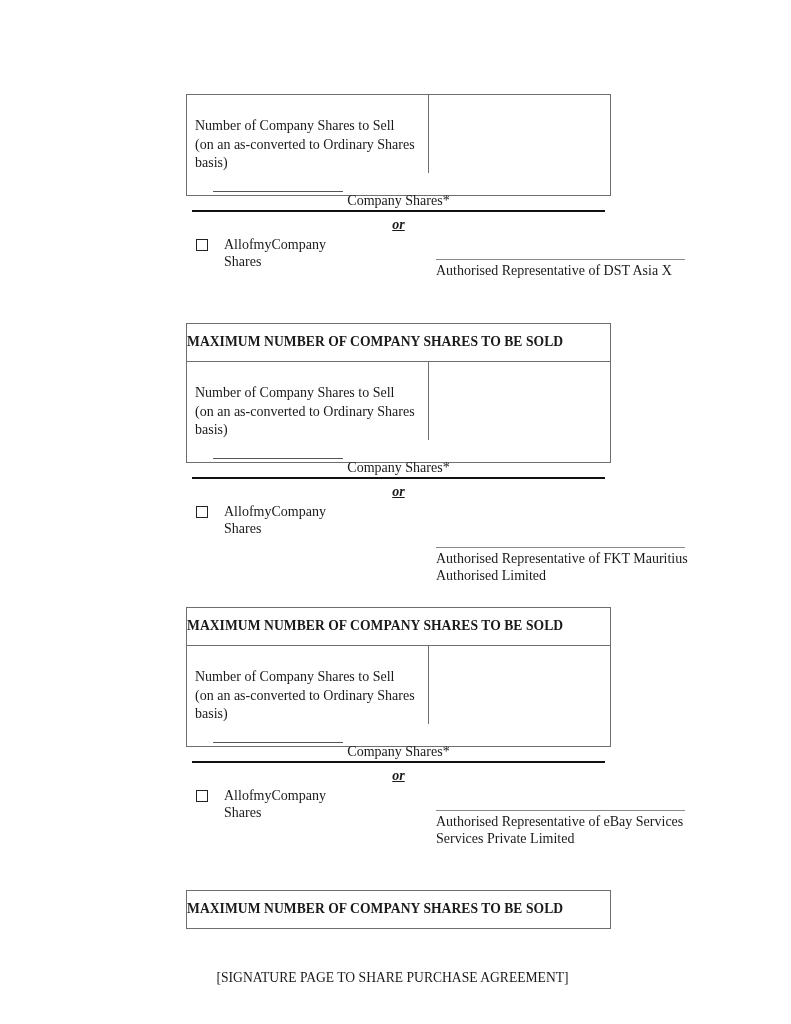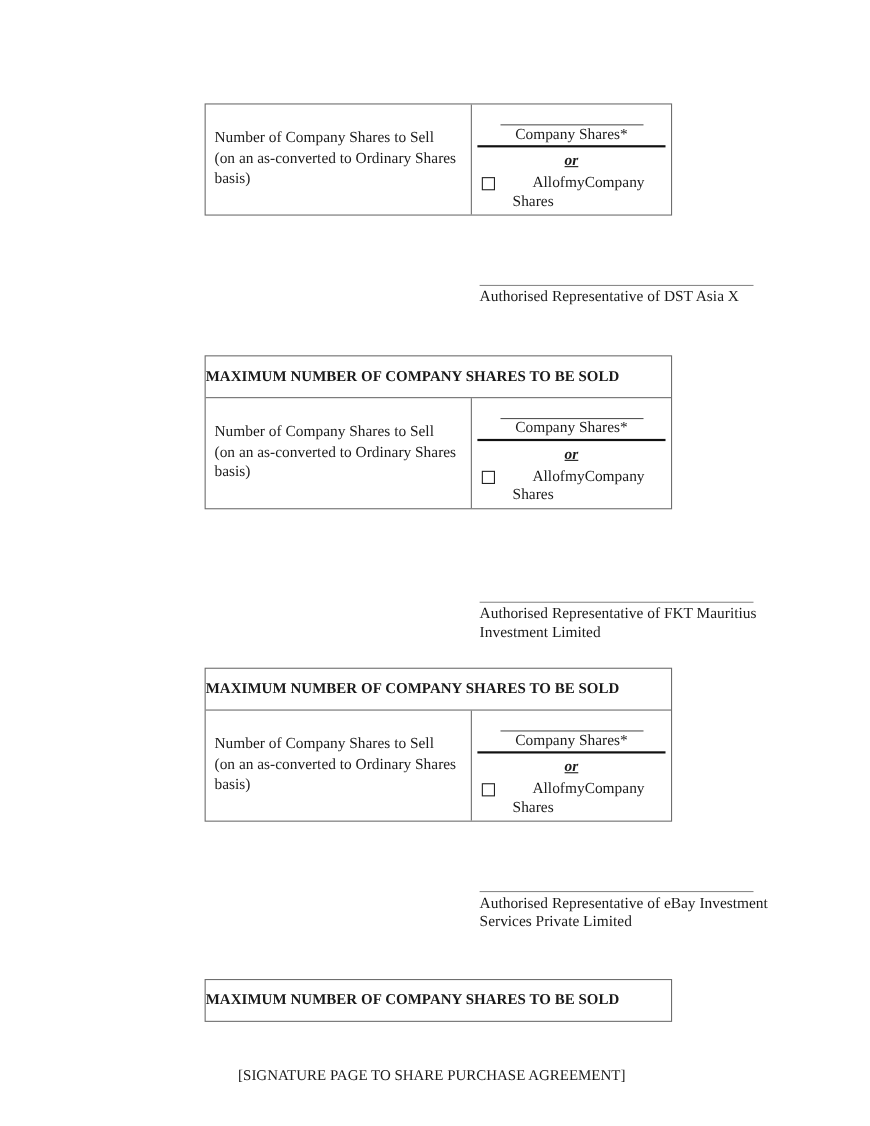--- a/index.html
+++ b/index.html
@@ -9,7 +9,7 @@
   .header { height:37px; border-bottom:1px solid #6e6e6e; font-weight:bold;
             font-size:13.6px; line-height:36px; letter-spacing:0.05px; }
   .header.only { border-bottom:none; }
-  .row { display:flex; height:100px; }
+  .row { display:flex; height:100px;flex-direction:column; }
   .left { width:242px; border-right:1px solid #6e6e6e; padding:22px 0 0 8px; box-sizing:border-box;
           line-height:18.5px; font-size:14px; }
   .right { flex:1; position:relative; }

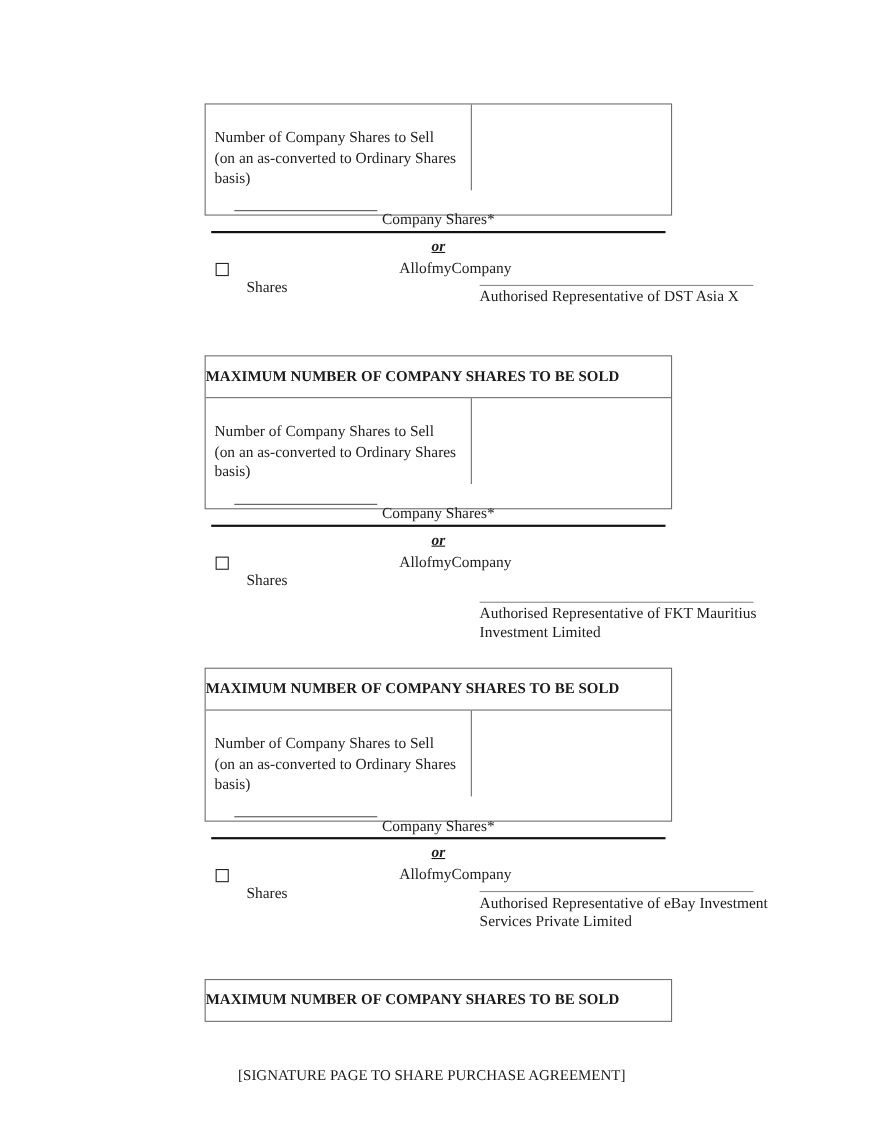--- a/index.html
+++ b/index.html
@@ -19,7 +19,7 @@
   .or { position:absolute; left:0; right:0; top:44px; text-align:center; font-weight:bold; font-style:italic; font-size:14px;text-decoration:underline; }
   .checkbox { position:absolute; left:9px; top:66px; width:12px; height:12px; border:1px solid #222; box-sizing:border-box; cursor:pointer; }
   .all-text { position:absolute; left:37px; right:6px; top:63px; line-height:17px; font-size:14px; text-align:justify; text-align-last:left; }
-  .all-text .l1 { display:flex; justify-content:center; }
+  .all-text .l1 { display:flex; justify-content:flex-start; }
   .sig { position:absolute; left:436px; width:270px; font-size:14px; line-height:17px; }
   .sig .line { width:249px; border-top:1px solid #8a8a8a; margin-bottom:2px; }
   .footer { position:absolute; top:970px; left:0; width:791px; text-align:center; font-size:13.6px; padding-left:2px; box-sizing:border-box; left:-4px; }

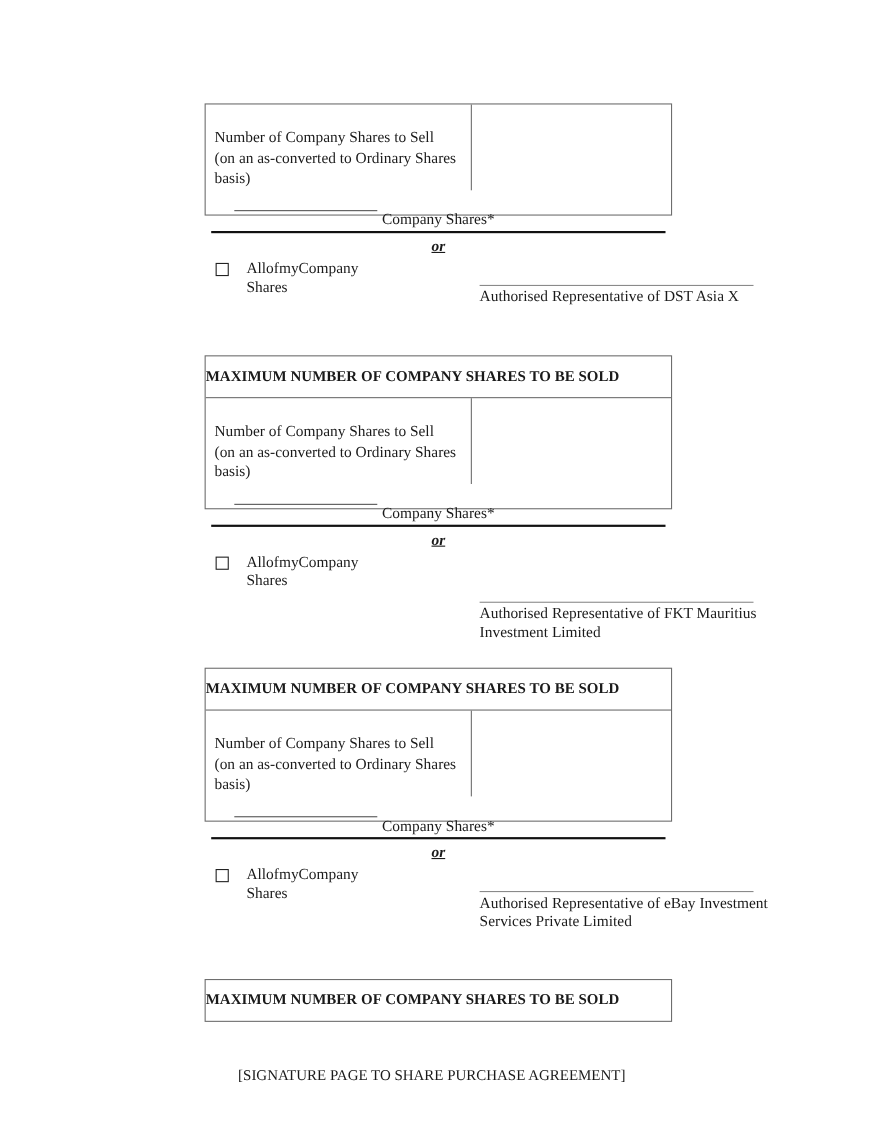--- a/index.html
+++ b/index.html
@@ -88,7 +88,7 @@
 <div class="sig" style="top:526px;margin-top:21px;">
   <div class="line"></div>
   <div>Authorised Representative of FKT Mauritius</div>
-  <div>Investment Limited</div>
+  <div>Authorised Limited</div>
 </div>
 
 <div class="box" style="top:607px;">

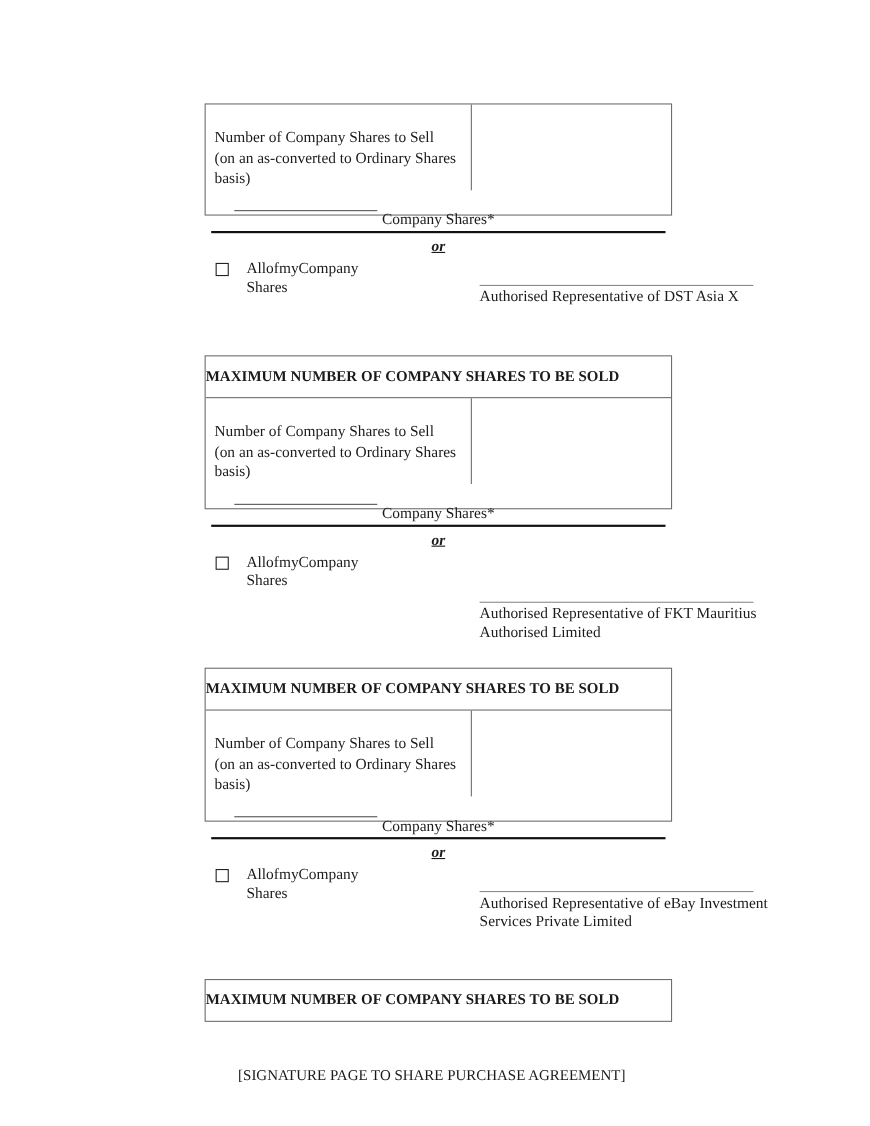--- a/index.html
+++ b/index.html
@@ -120,7 +120,7 @@
 
 <div class="sig" style="top:810px;">
   <div class="line"></div>
-  <div>Authorised Representative of eBay Investment</div>
+  <div>Authorised Representative of eBay Services</div>
   <div>Services Private Limited</div>
 </div>
 

